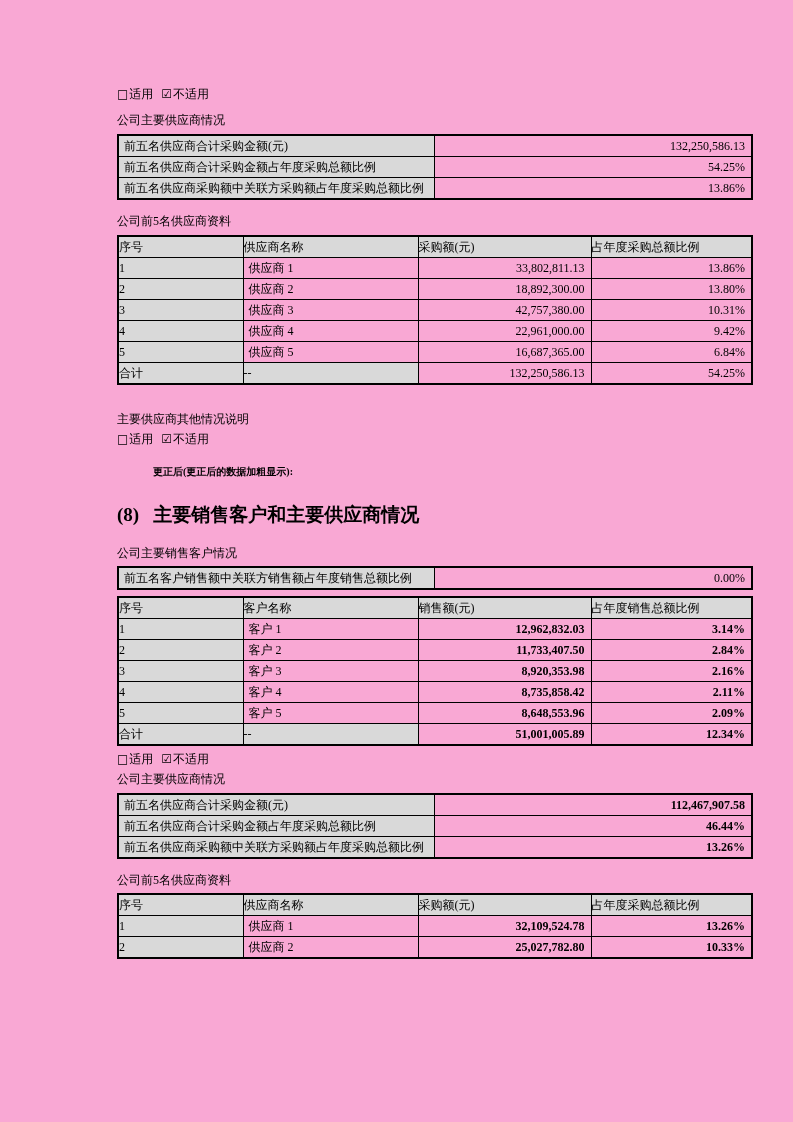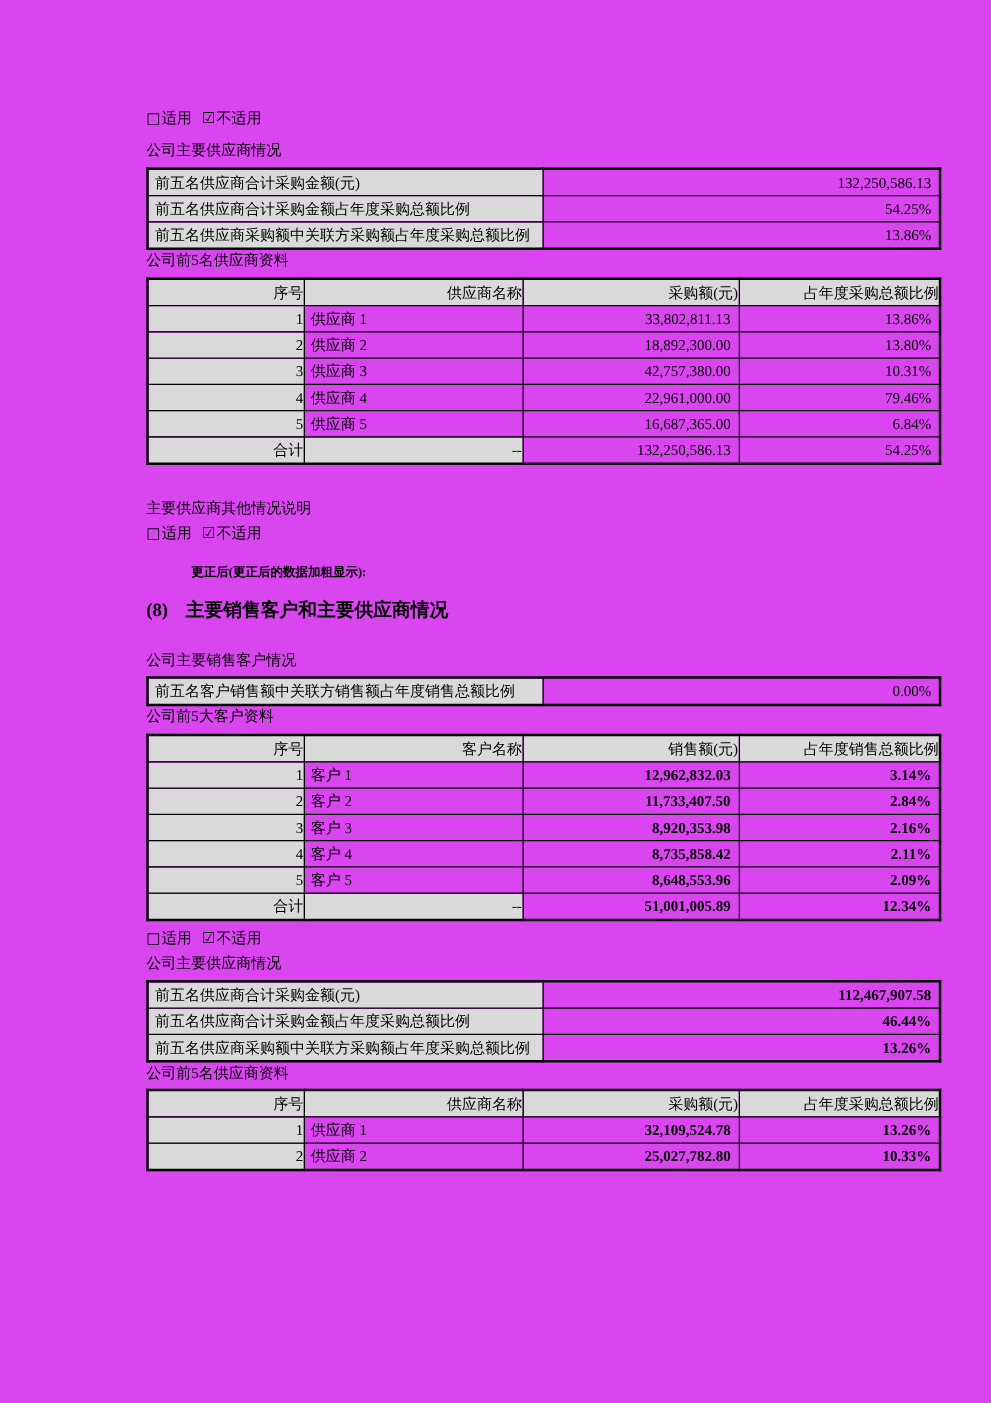--- a/index.html
+++ b/index.html
@@ -6,7 +6,7 @@
   .page{
     position:relative;
     width:793px;height:1122px;
-    background:#d946ef;color:#000;
+    background:#f9a8d4;color:#000;
     font-family:"Liberation Serif","DejaVu Serif",serif;
     font-size:12px;
     overflow:hidden;

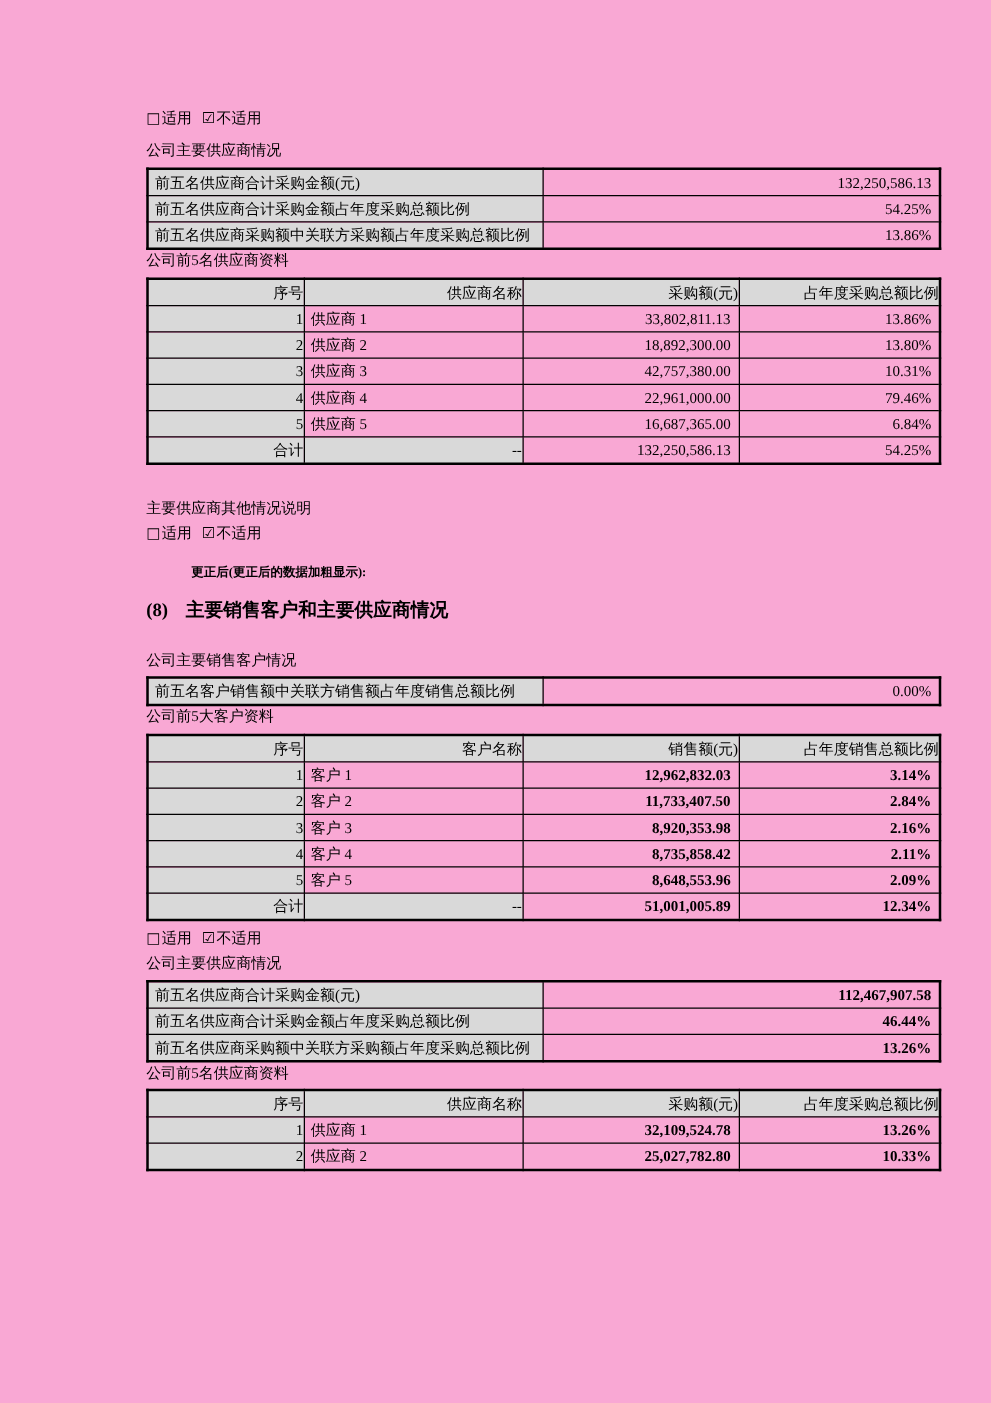--- a/index.html
+++ b/index.html
@@ -28,7 +28,7 @@
   .r{text-align:right;padding-right:6px !important;}
   .bd{font-weight:bold;}
   .mt4{margin-top:4px;}.mt5{margin-top:5px;}.mt6{margin-top:6px;border-radius:29px;}
-  .mt9{margin-top:26px;}.mt10{margin-top:10px;}.mt13{margin-top:0;}
+  .mt9{margin-top:26px;}.mt10{margin-top:10px;}.mt13{margin-top:13px;}
   .mt22{margin-top:22px;}
 </style>
 </head>

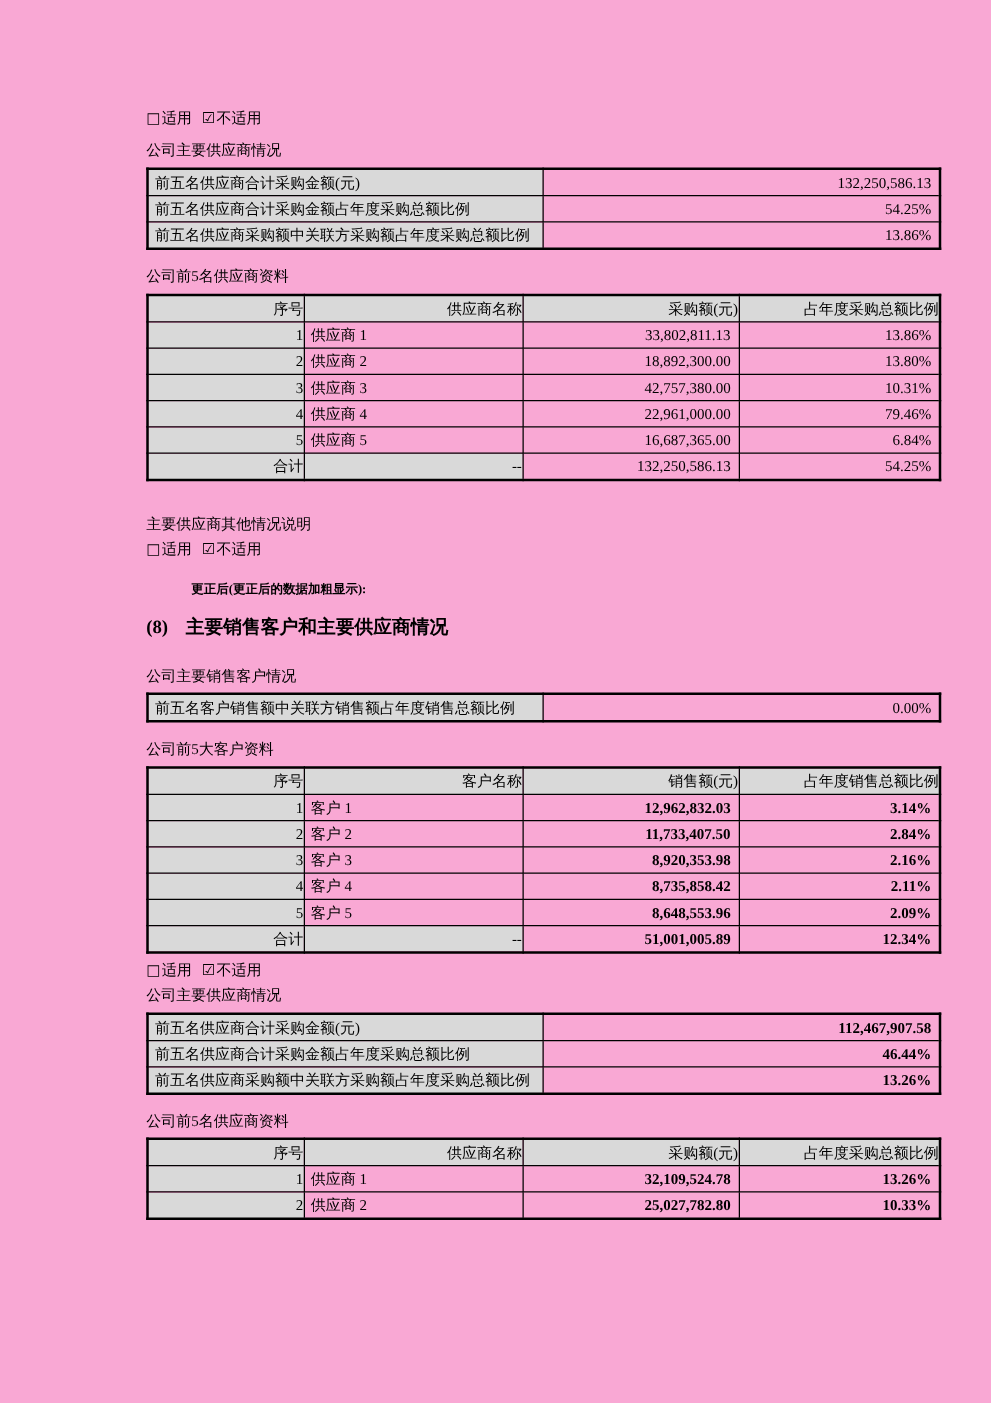--- a/index.html
+++ b/index.html
@@ -23,7 +23,7 @@
   table.tbl td{border:1px solid #000;height:20px;line-height:20px;padding:0;
     overflow:hidden;white-space:nowrap;}
   .gray{background:#d9d9d9;}
-  .c{text-align:right;}
+  .c{text-align:left;}
   .l{text-align:left;padding-left:5px !important;}
   .r{text-align:right;padding-right:6px !important;}
   .bd{font-weight:bold;}

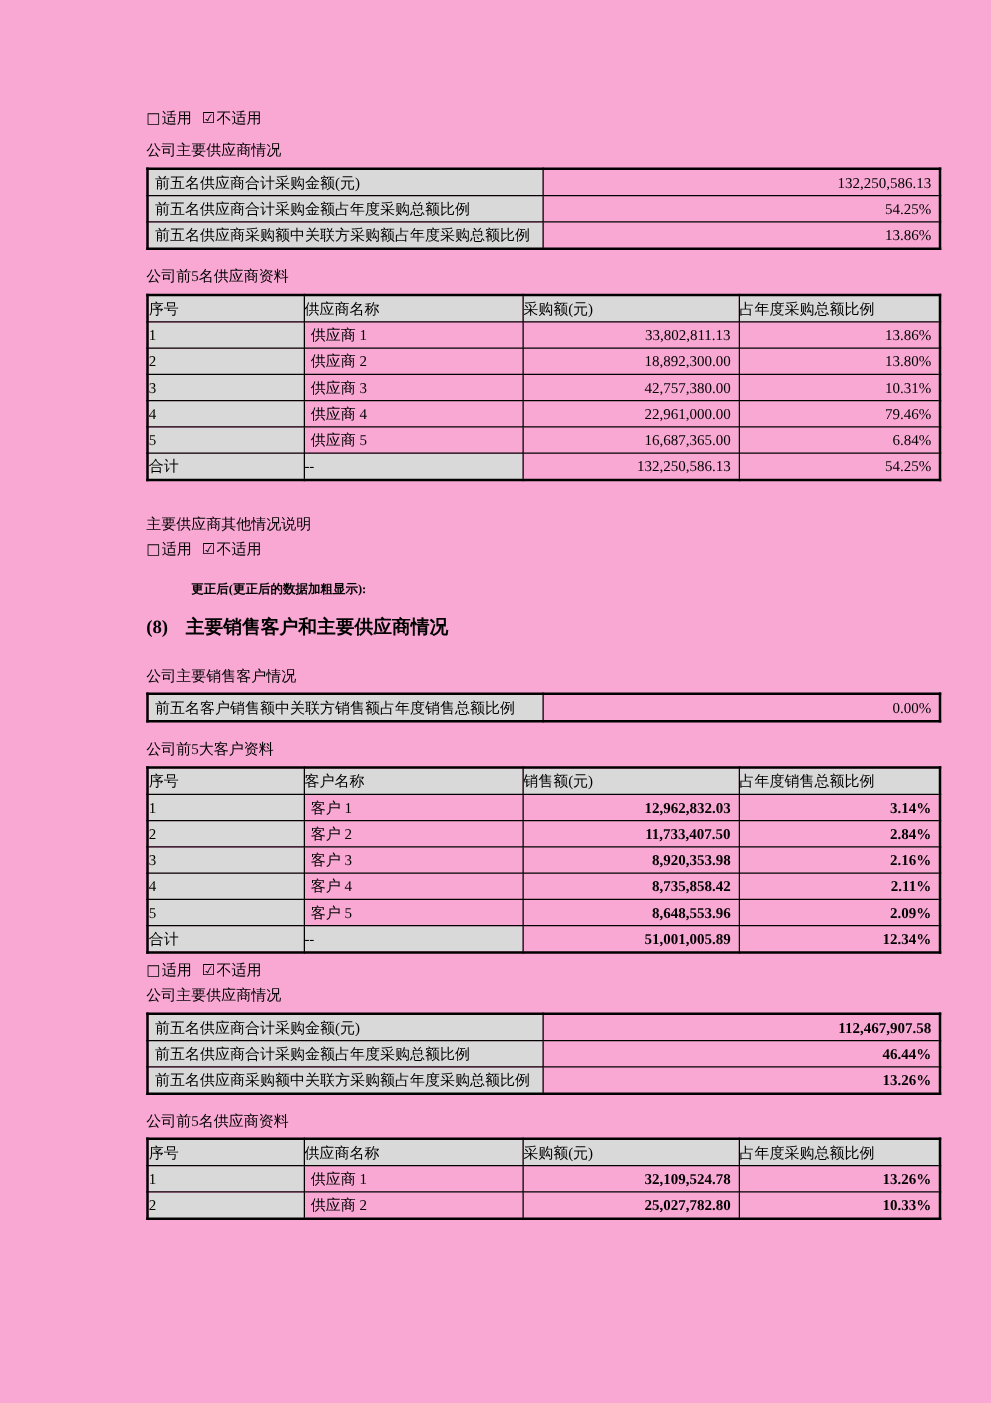--- a/index.html
+++ b/index.html
@@ -100,7 +100,7 @@
       <td class="gray c">4</td>
       <td class="l">供应商 4</td>
       <td class="r">22,961,000.00</td>
-      <td class="r">79.46%</td>
+      <td class="r">9.42%</td>
     </tr>
     <tr>
       <td class="gray c">5</td>

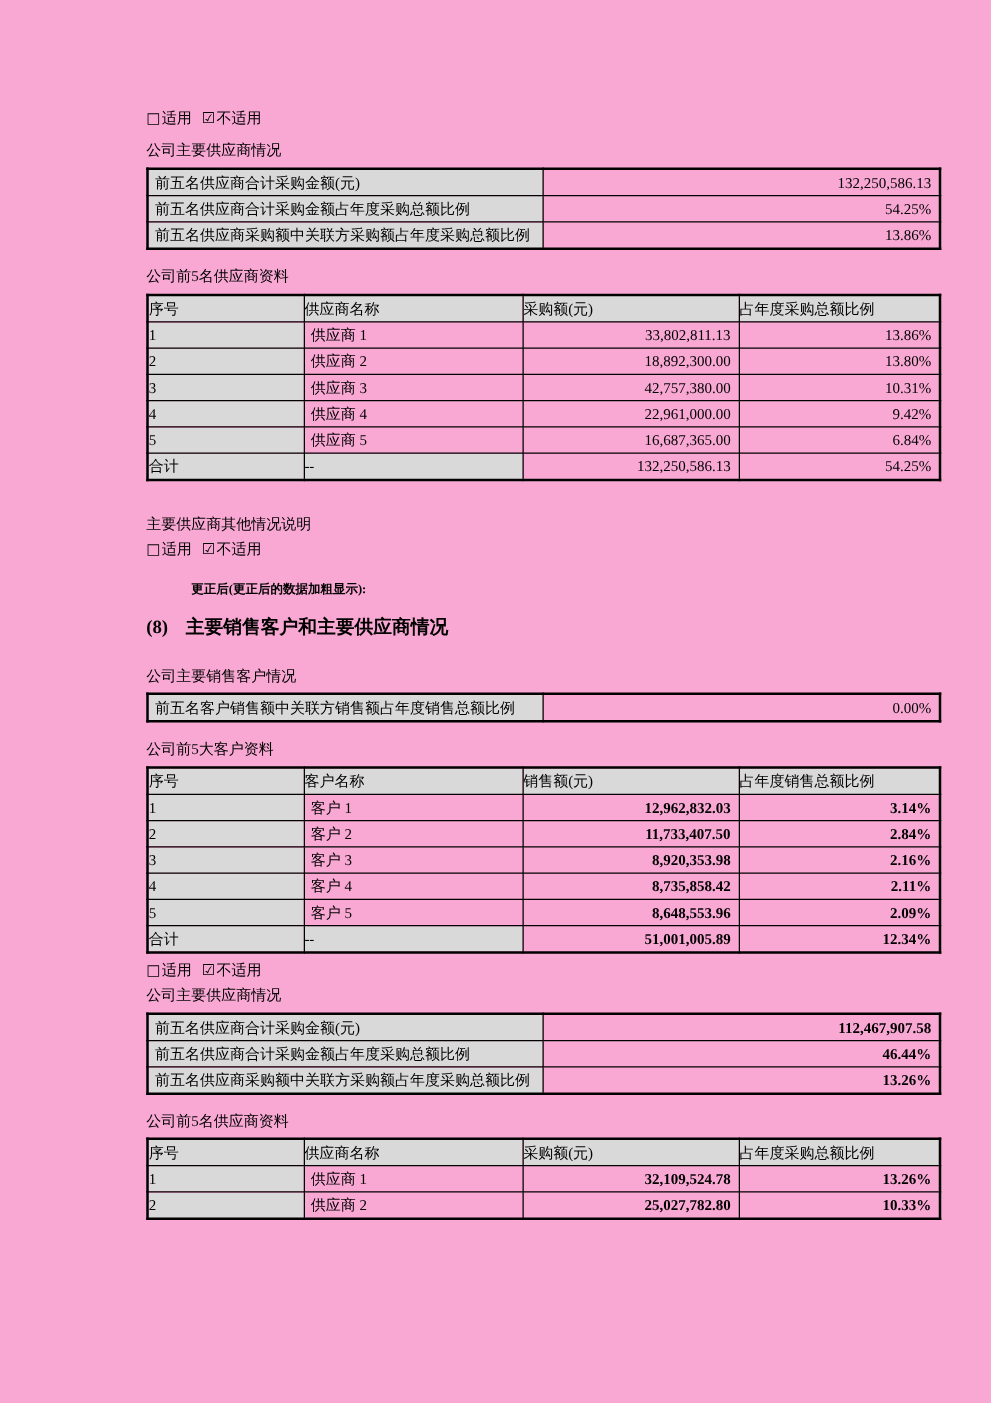--- a/index.html
+++ b/index.html
@@ -17,7 +17,7 @@
   .check .cb{font-family:"DejaVu Sans",sans-serif;font-size:12px;margin-right:1px;}
   .check .gap{display:inline-block;width:8px;}
   .h-corrected{margin:14px 0 0 36px;font-size:10px;font-weight:bold;line-height:21px;}
-  .h-section8{margin-top:12px;font-size:15px;font-weight:bold;line-height:17px;}
+  .h-section8{margin-top:24px;font-size:19px;font-weight:bold;line-height:17px;}
   .h-section8 .s8gap{display:inline-block;width:14px;}
   table.tbl{border-collapse:collapse;width:634px;table-layout:fixed;border:2px solid #000;}
   table.tbl td{border:1px solid #000;height:20px;line-height:20px;padding:0;

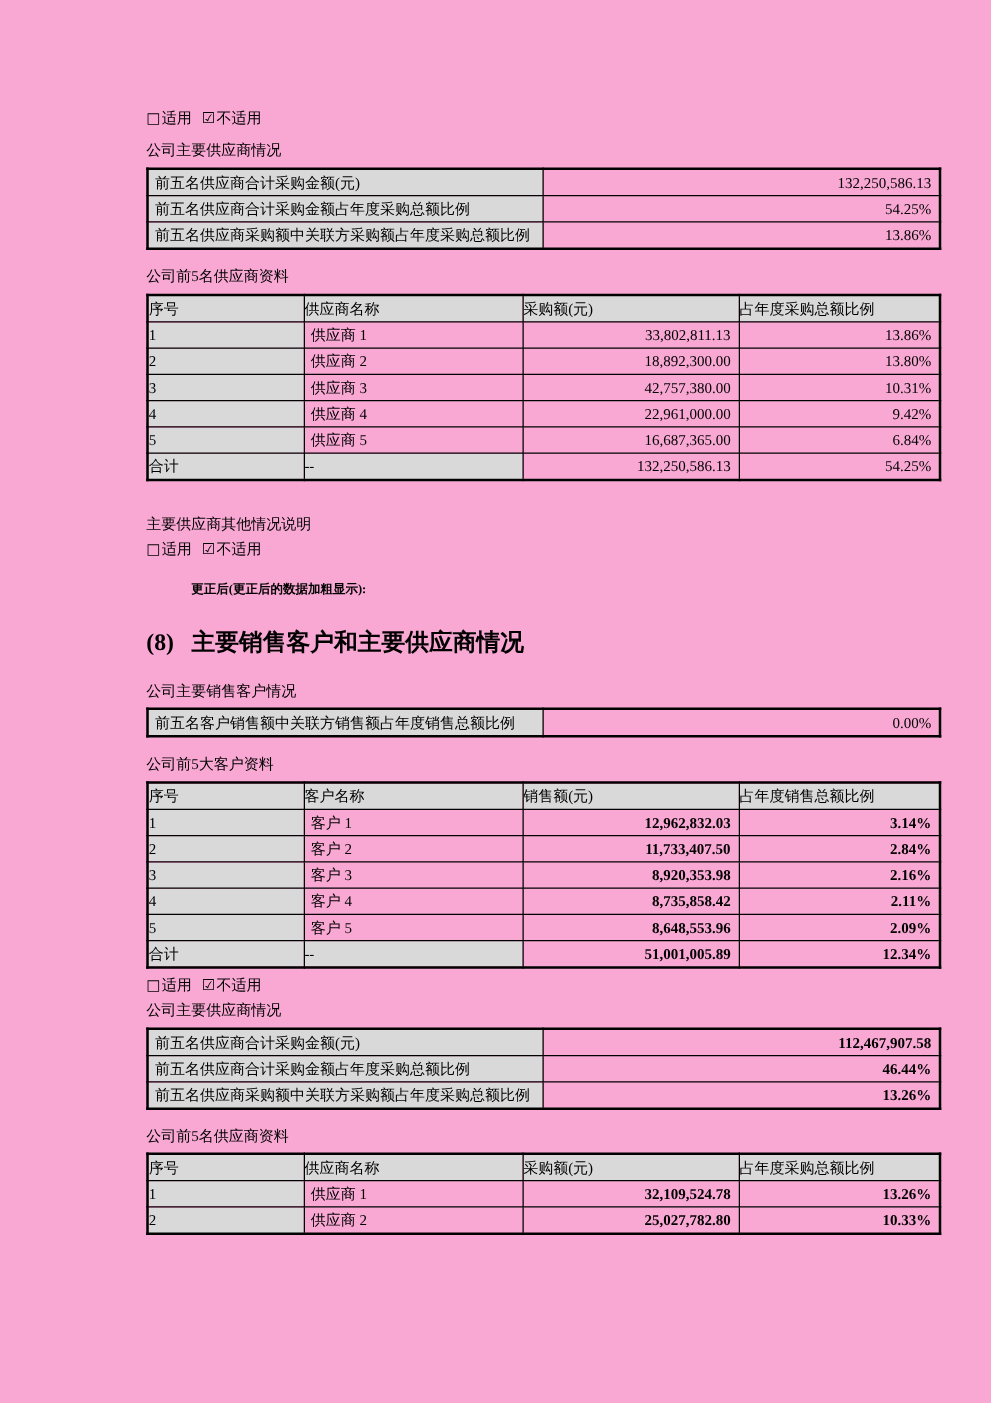--- a/index.html
+++ b/index.html
@@ -140,7 +140,6 @@
   </tbody>
       </table>
 
-  <p class="line mt13">公司前5大客户资料</p>
 
   <table class="tbl mt6">
     <colgroup>

